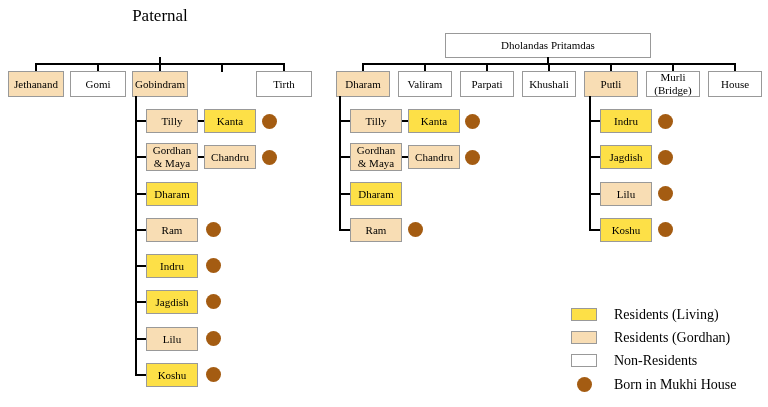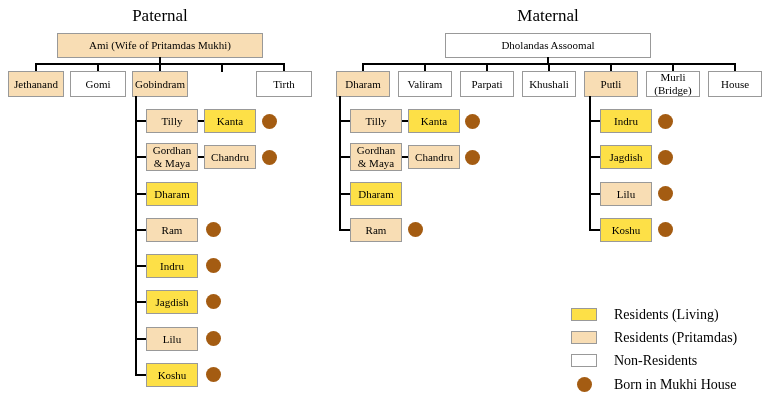--- a/index.html
+++ b/index.html
@@ -29,7 +29,6 @@
 <div id="canvas">
 
   <div class="title" style="left:57px;top:6px;width:206px">Paternal</div>
-  <div class="title" style="left:445px;top:6px;width:206px">Maternal</div>
 
   <div class="box deceased" style="left:57px;top:33px;width:206px;height:25px">Ami (Wife of Pritamdas Mukhi)</div>
 

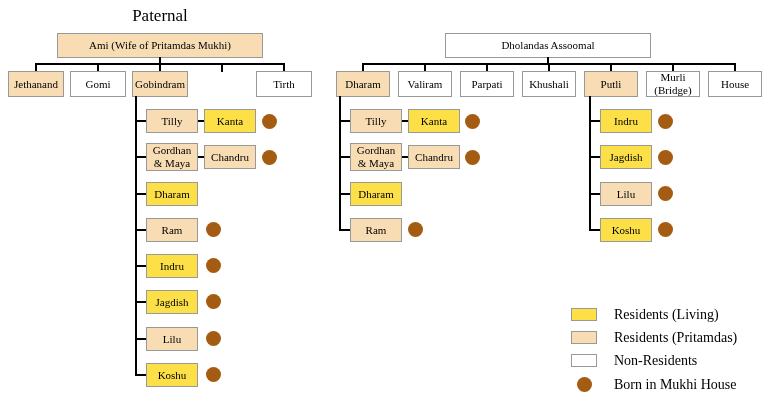--- a/index.html
+++ b/index.html
@@ -30,7 +30,6 @@
 
   <div class="title" style="left:57px;top:6px;width:206px">Paternal</div>
 
-  <div class="box deceased" style="left:57px;top:33px;width:206px;height:25px">Ami (Wife of Pritamdas Mukhi)</div>
 
   <div class="vline" style="left:159px;top:57px;height:7px"></div>
   <div class="hline" style="left:35px;top:63px;width:250px"></div>

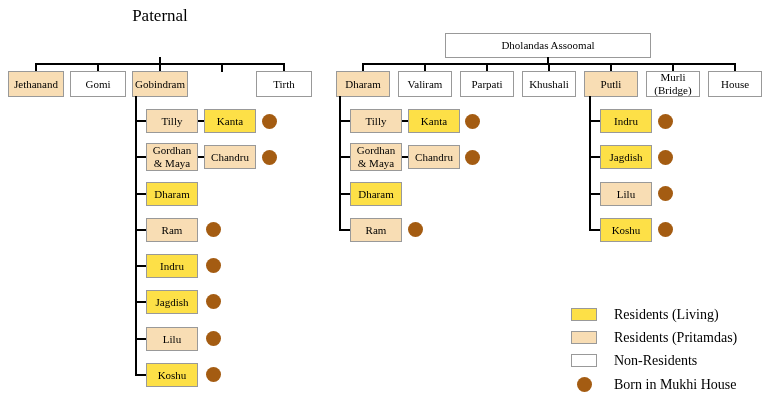--- a/index.html
+++ b/index.html
@@ -81,7 +81,7 @@
   <div class="box living" style="left:146px;top:363px;width:52px;height:24px">Koshu</div>
   <div class="dot" style="left:206px;top:367px"></div>
 
-  <div class="box nonres" style="left:445px;top:33px;width:206px;height:25px">Dholandas Assoomal</div>
+  <div class="box nonres" style="left:445px;top:33px;width:206px;height:25px">Dholandas Pritamdas</div>
 
   <div class="vline" style="left:547px;top:57px;height:7px"></div>
   <div class="hline" style="left:362px;top:63px;width:374px"></div>

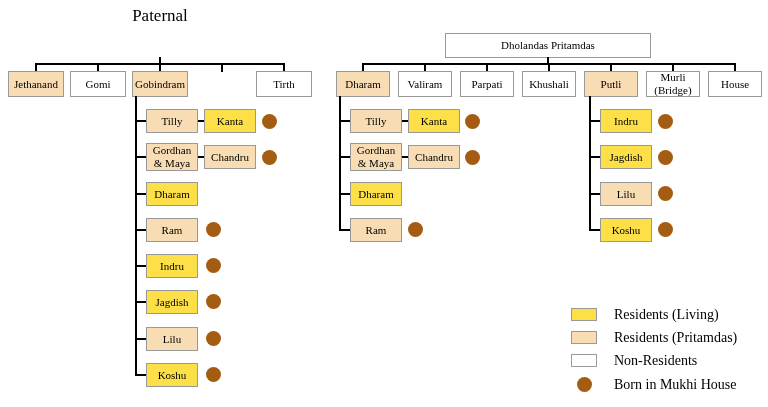--- a/index.html
+++ b/index.html
@@ -144,7 +144,7 @@
   <div class="lg-label" style="left:614px;top:307px">Residents (Living)</div>
 
   <div class="lg-swatch deceased" style="left:571px;top:331px"></div>
-  <div class="lg-label" style="left:614px;top:330px">Residents (Pritamdas)</div>
+  <div class="lg-label" style="left:614px;top:330px">Residents (Gordhan)</div>
 
   <div class="lg-swatch nonres" style="left:571px;top:354px"></div>
   <div class="lg-label" style="left:614px;top:353px">Non-Residents</div>

